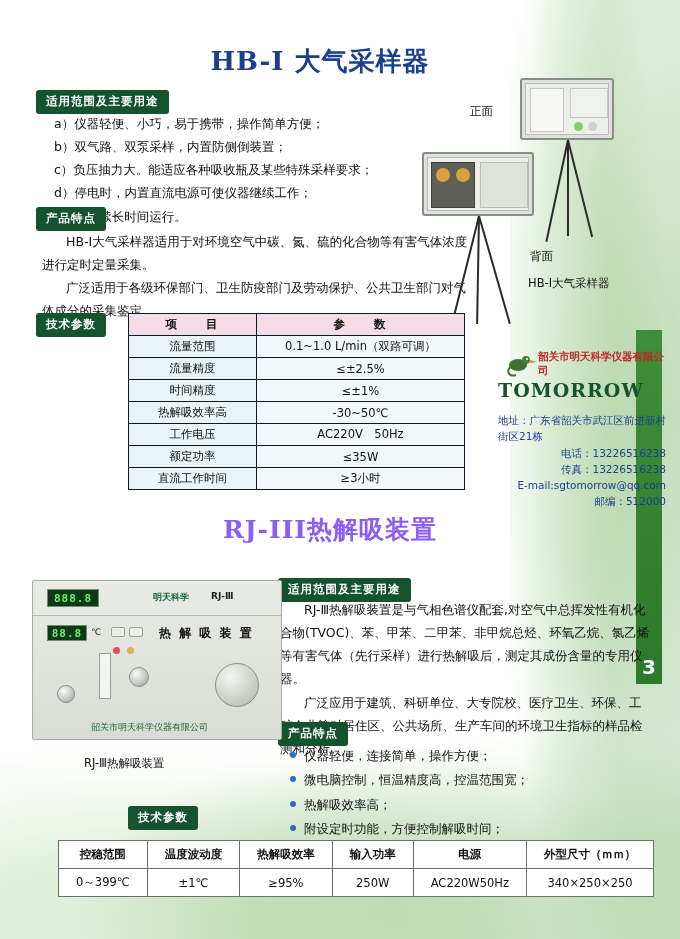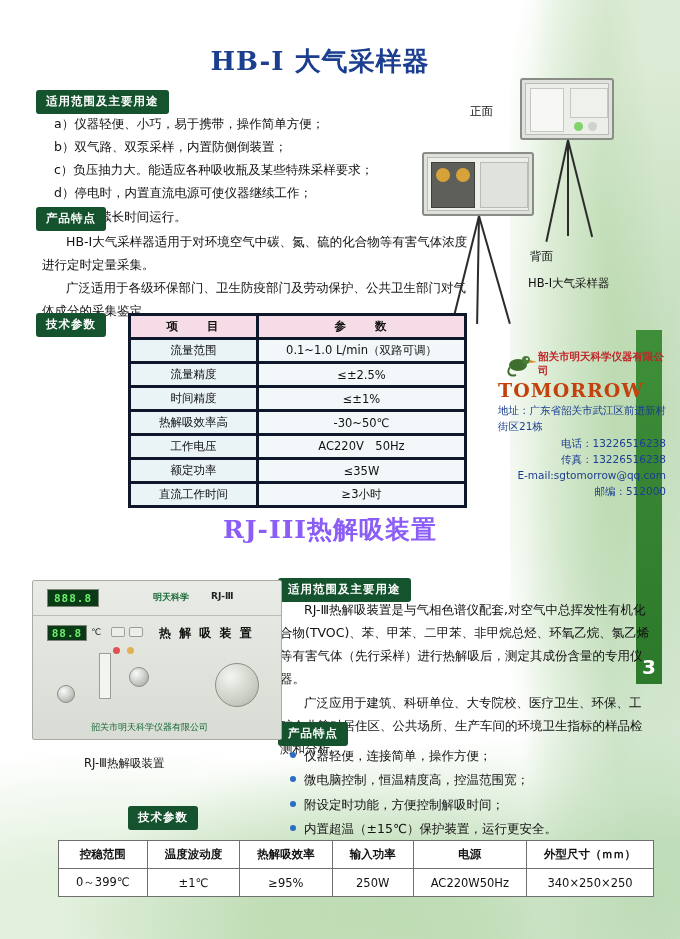--- a/index.html
+++ b/index.html
@@ -92,7 +92,7 @@
     font:11.5px "DejaVu Sans", sans-serif; color:#111;
   }
   table.spec td, table.spec th {
-    border:3px solid #0f172a; padding:3px 6px; text-align:center;
+    border:1px solid #0f172a; padding:3px 6px; text-align:center;
     white-space:nowrap;
   }
   table.spec thead th { background:#f6dce6; font-weight:bold; letter-spacing:2px; }

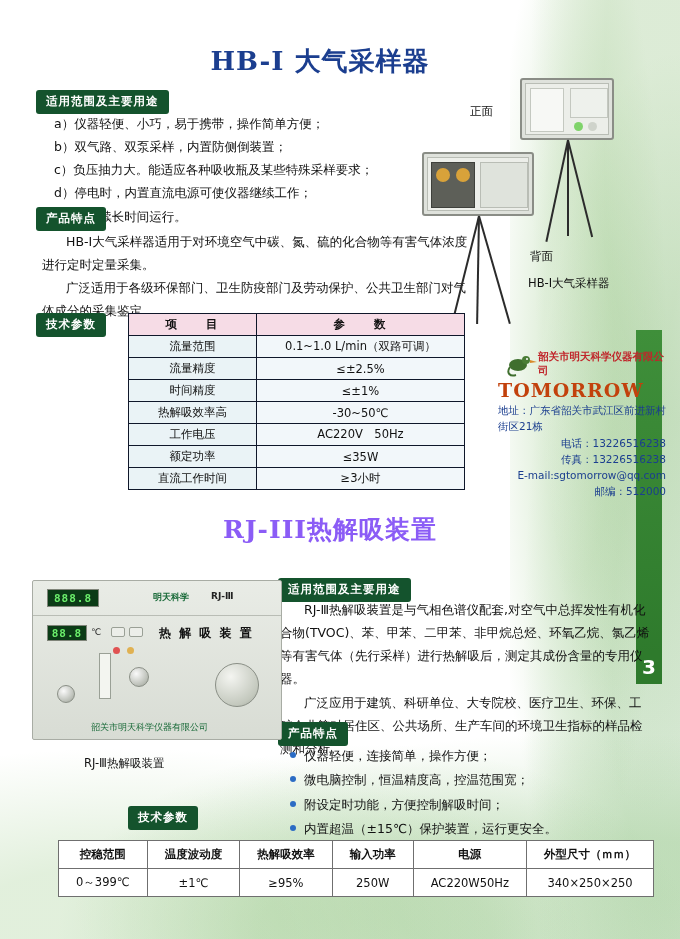--- a/index.html
+++ b/index.html
@@ -105,8 +105,8 @@
     font:10.5px/1.55 "DejaVu Sans", sans-serif; color:#1b3e8f; text-align:left;
   }
   .company .brand {
-    font:bold 19px "DejaVu Serif", serif; color:#c2410c; letter-spacing:1px;
-    margin:1px 0 1px 0;
+    font:bold 19px "DejaVu Serif", serif; color:#14532d; letter-spacing:1px;
+    margin:1px 0 11px 0;
   }
   .company .cname { font:bold 10.5px "DejaVu Sans", sans-serif; color:#c0262b; }
   .logobird {

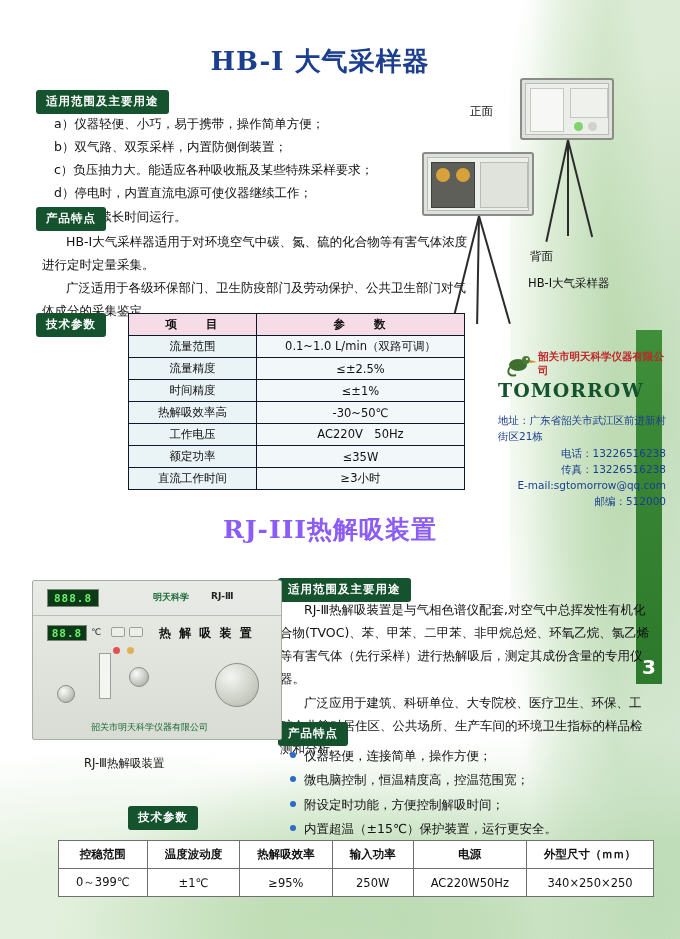--- a/index.html
+++ b/index.html
@@ -306,6 +306,7 @@
 <div class="bullets" style="left:288px; top:744px; width:370px;">
   <div>仪器轻便，连接简单，操作方便；</div>
   <div>微电脑控制，恒温精度高，控温范围宽；</div>
+  <div>热解吸效率高；</div>
   <div>附设定时功能，方便控制解吸时间；</div>
   <div>内置超温（±15℃）保护装置，运行更安全。</div>
 </div>

